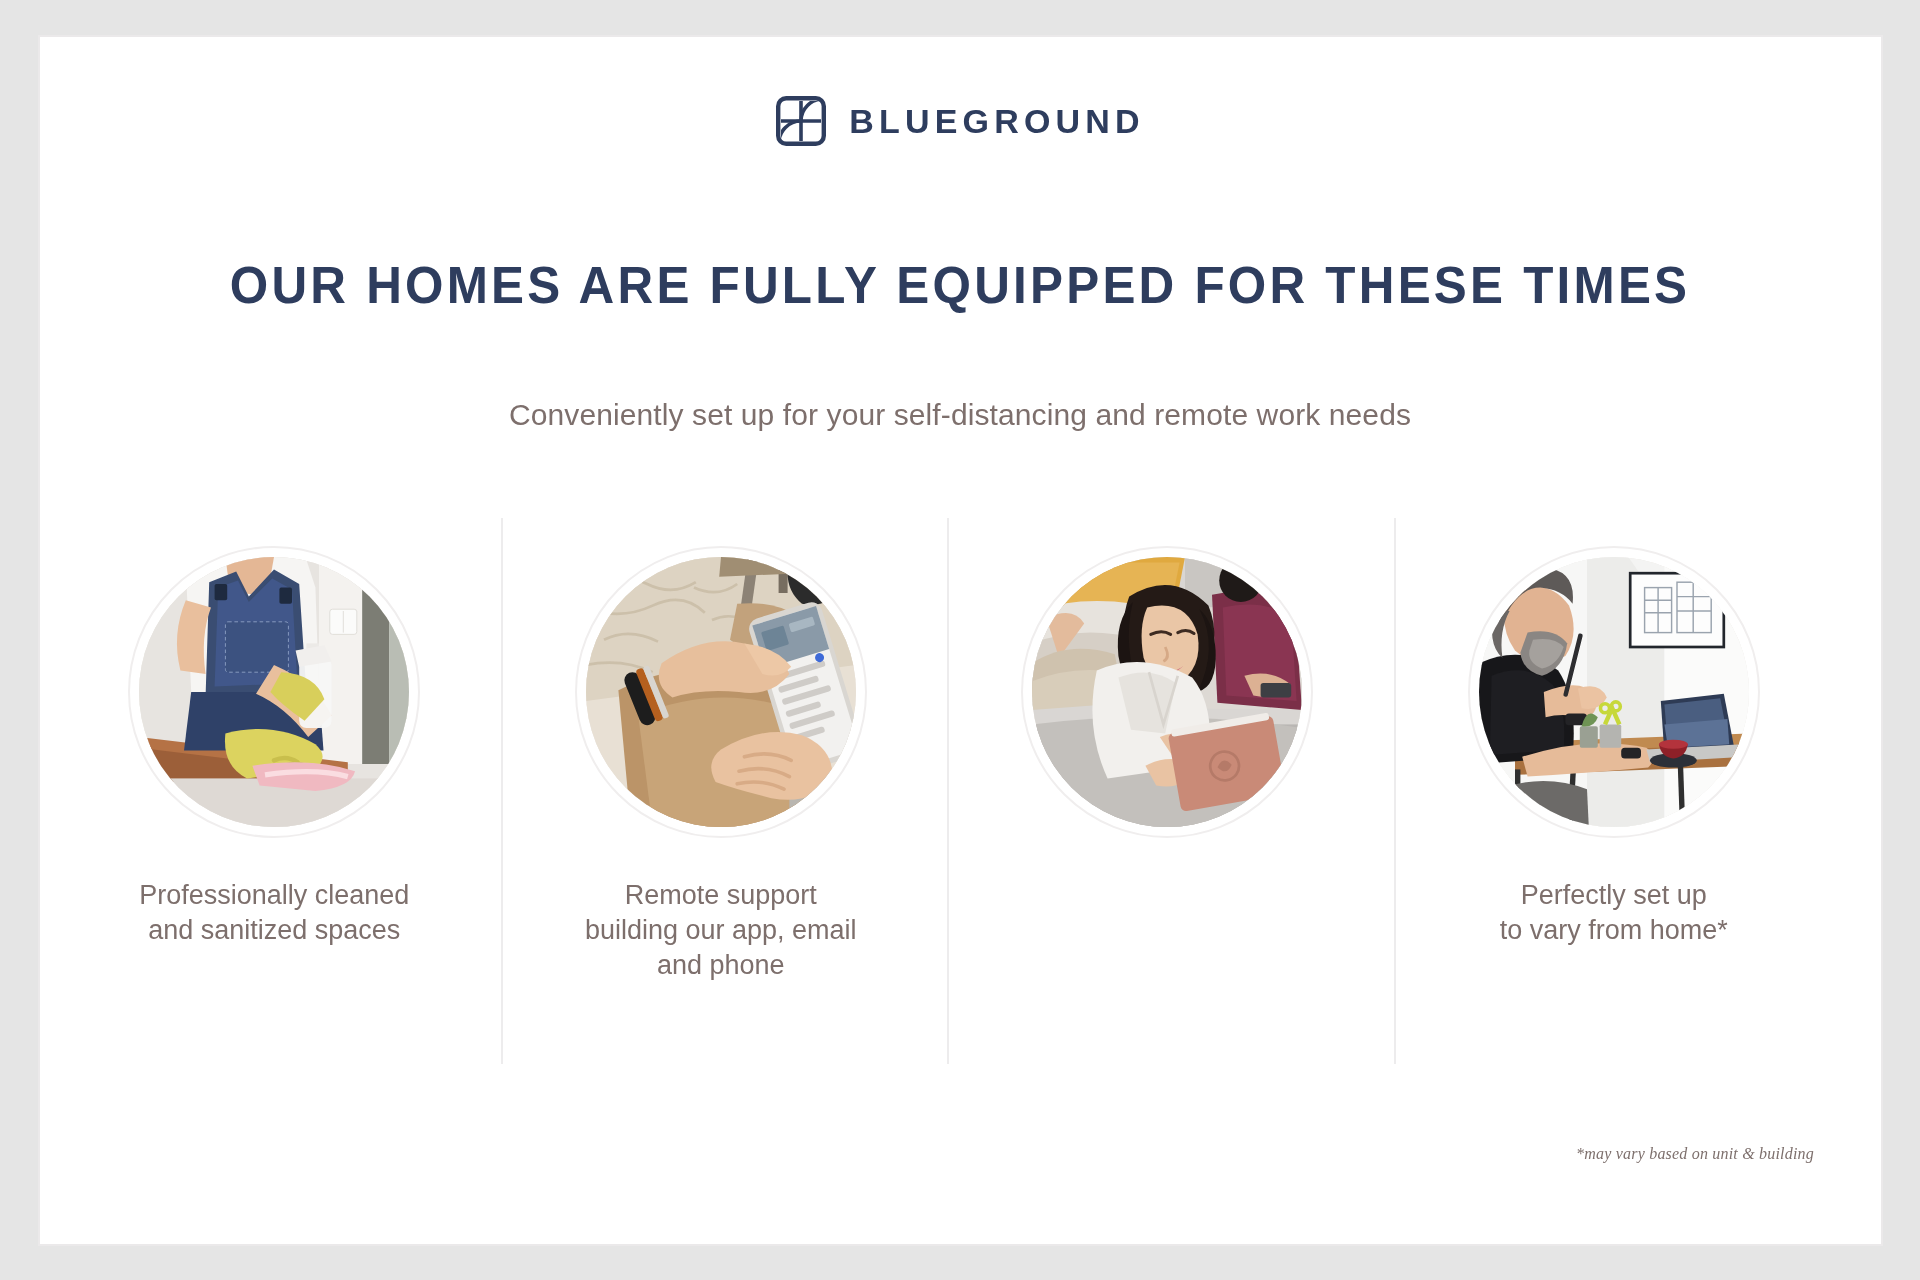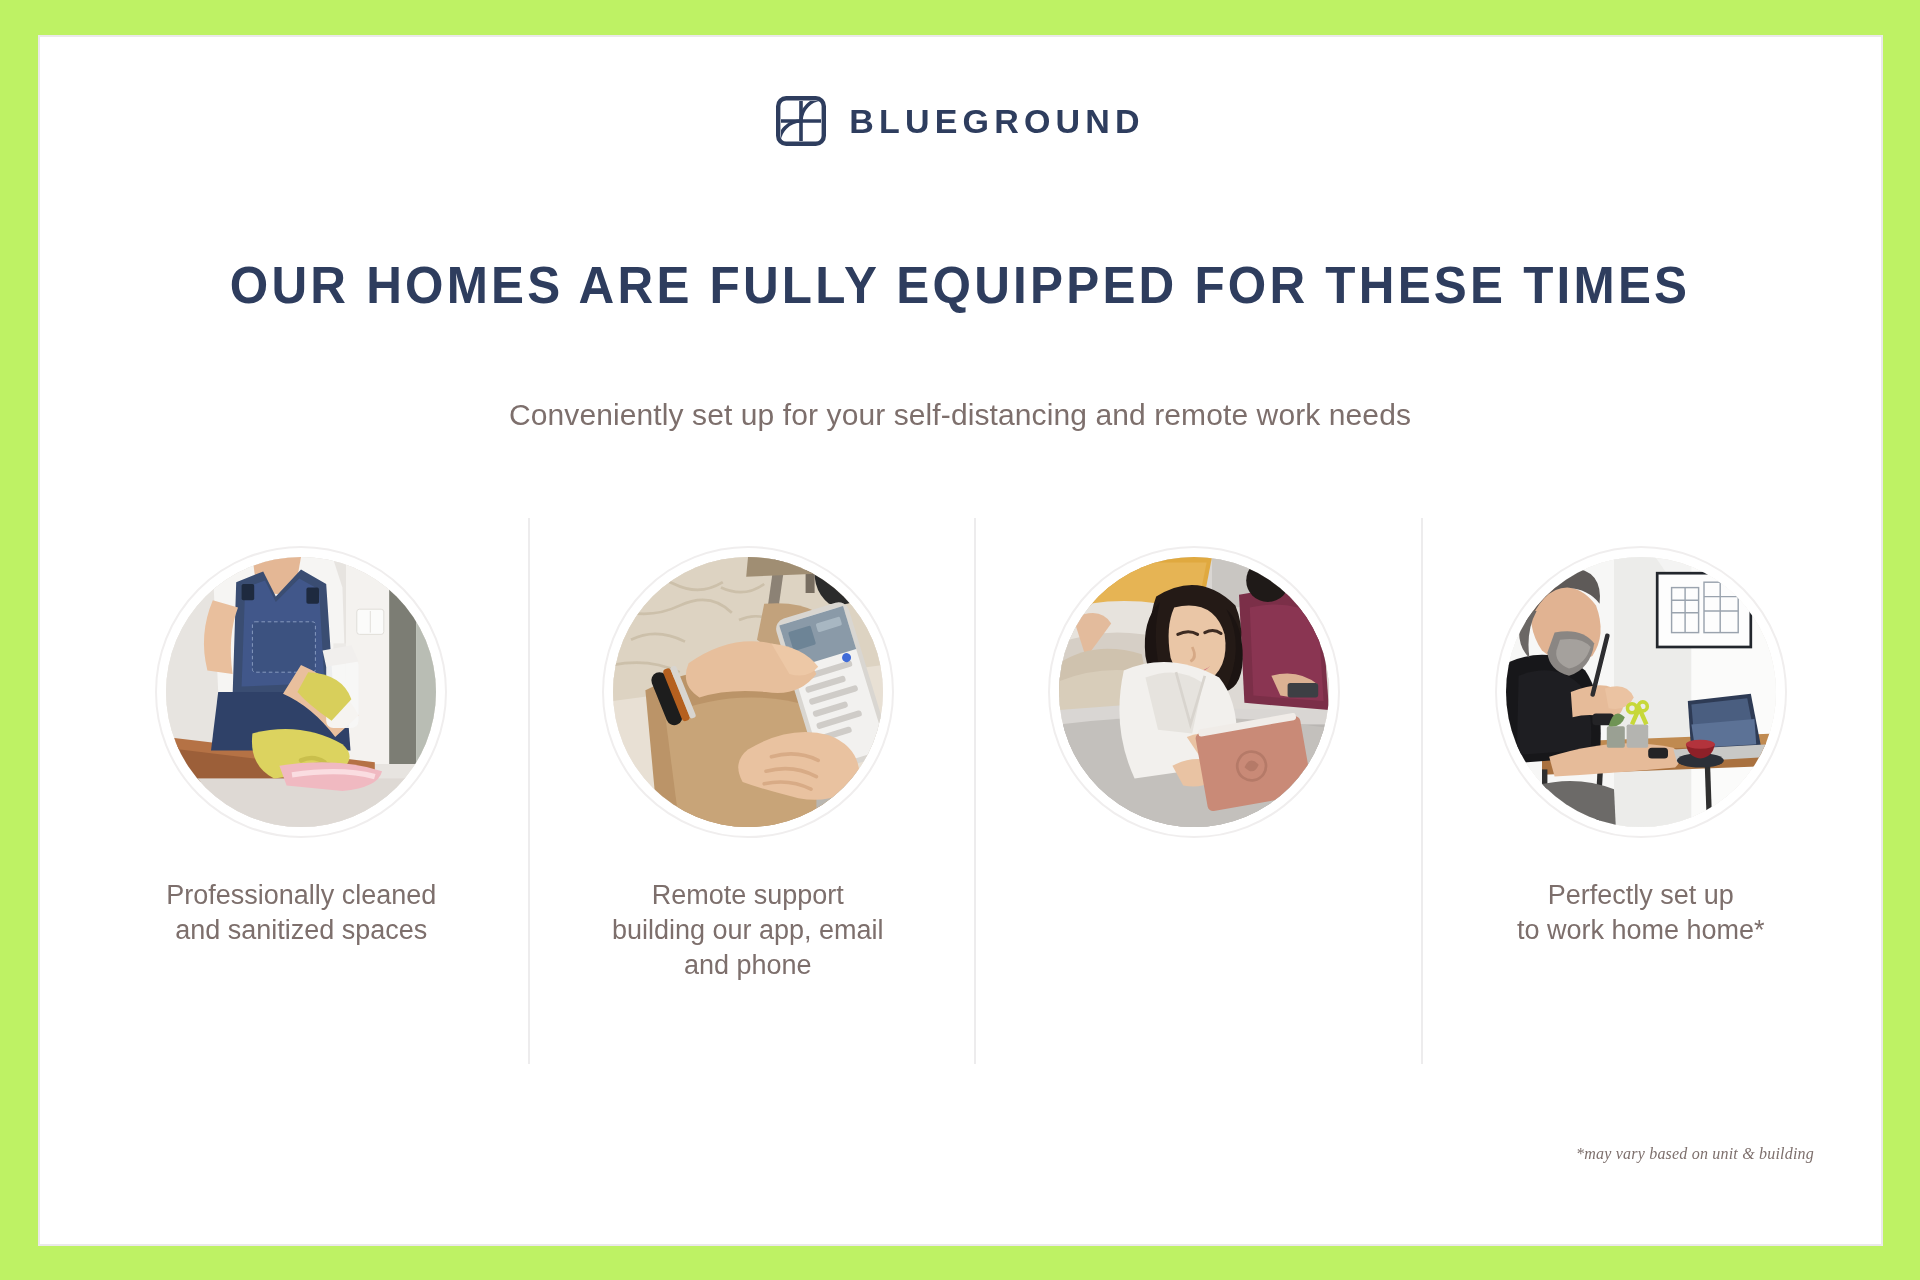--- a/index.html
+++ b/index.html
@@ -15,7 +15,7 @@
     position: relative;
     width: 1920px;
     height: 1280px;
-    background: #bef264;
+    background: #e5e5e5;
   }
 
   

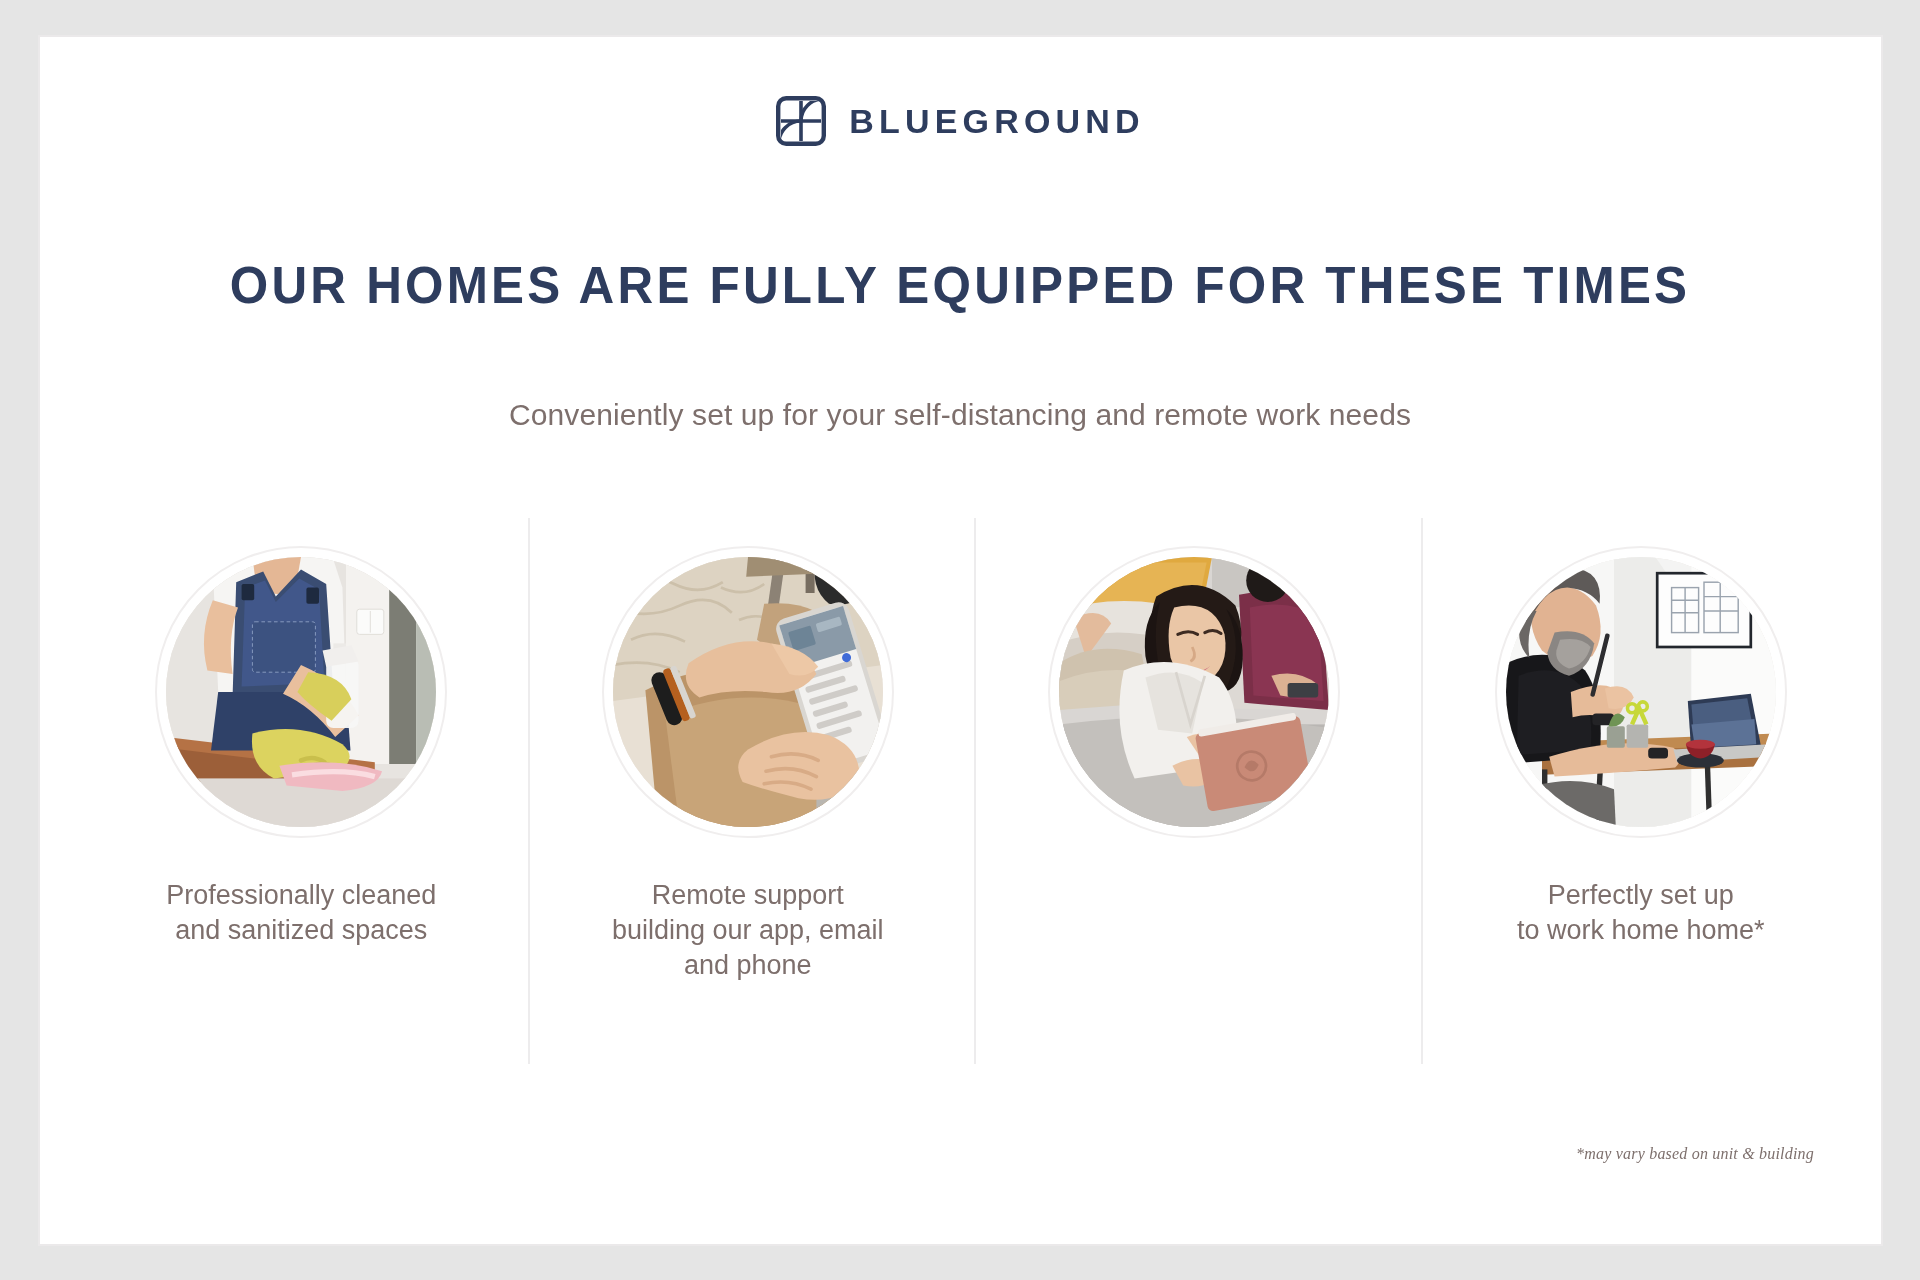--- a/index.html
+++ b/index.html
@@ -83,7 +83,7 @@
   
   .features {
     position: absolute;
-    left: 81px;
+    left: 54px;
     top: 518px;
     width: 1780px;
     height: 546px;

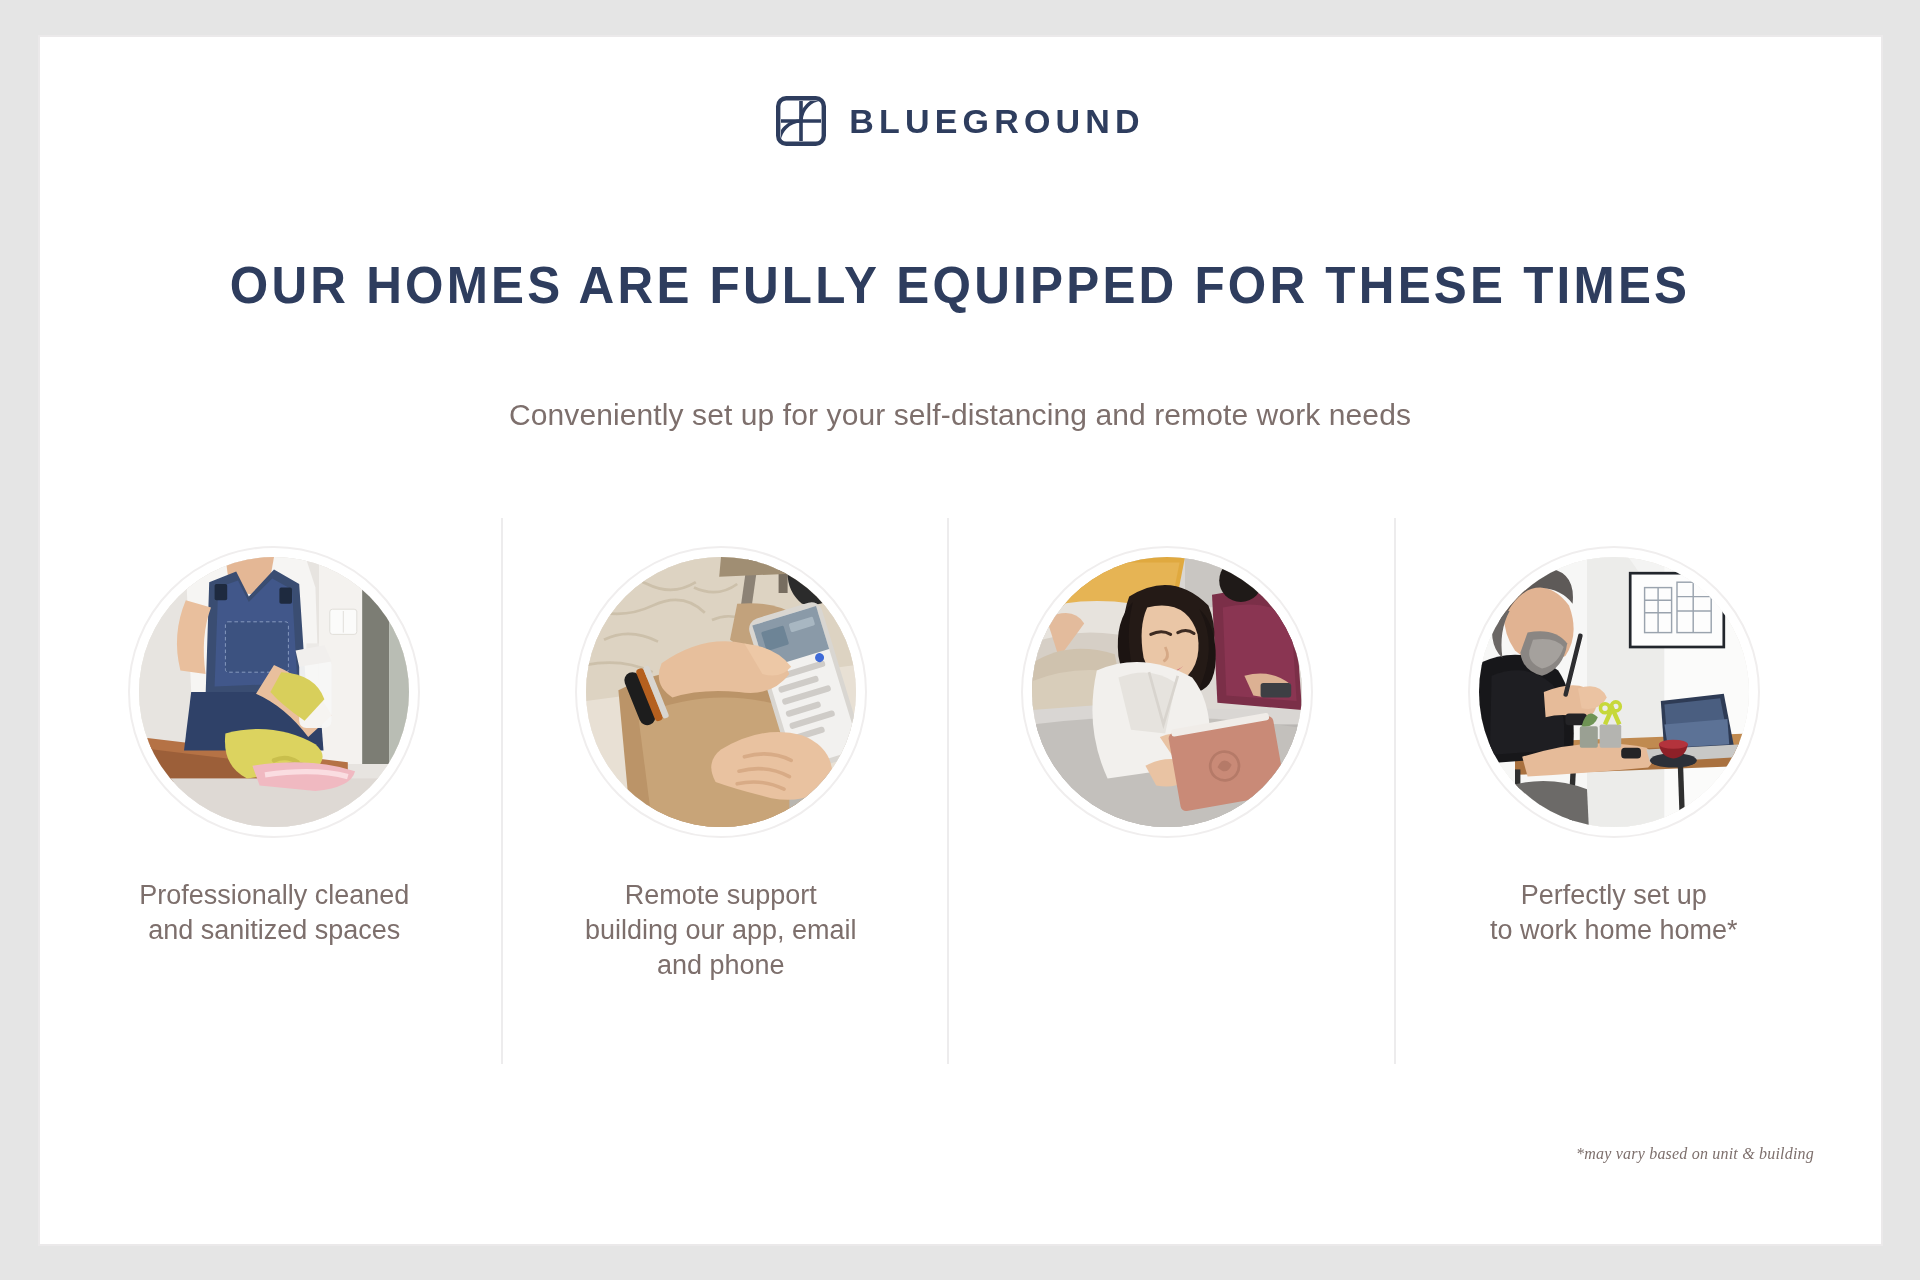--- a/index.html
+++ b/index.html
@@ -418,7 +418,7 @@
         </div>
       </div>
       <div class="caption">Perfectly set up
-to work home home*</div>
+to vary from home*</div>
     </div>
 
   </div>

